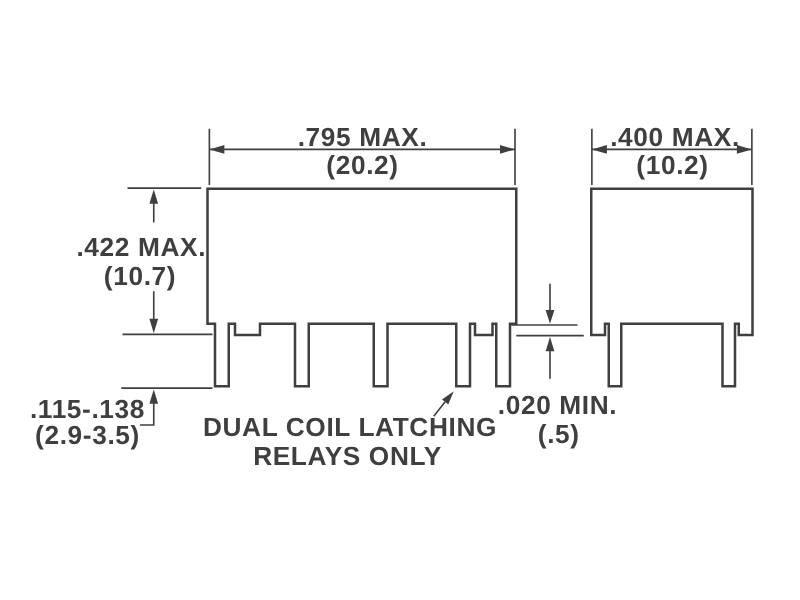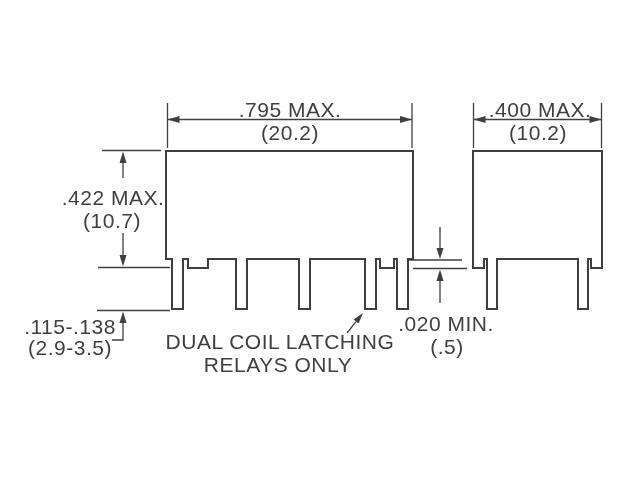--- a/index.html
+++ b/index.html
@@ -13,6 +13,7 @@
     height: 480px;
     background: #ffffff;
     overflow: hidden;
+    font-weight: bold;
   }
   svg text {
     font-family: "Liberation Sans", "DejaVu Sans", sans-serif;

